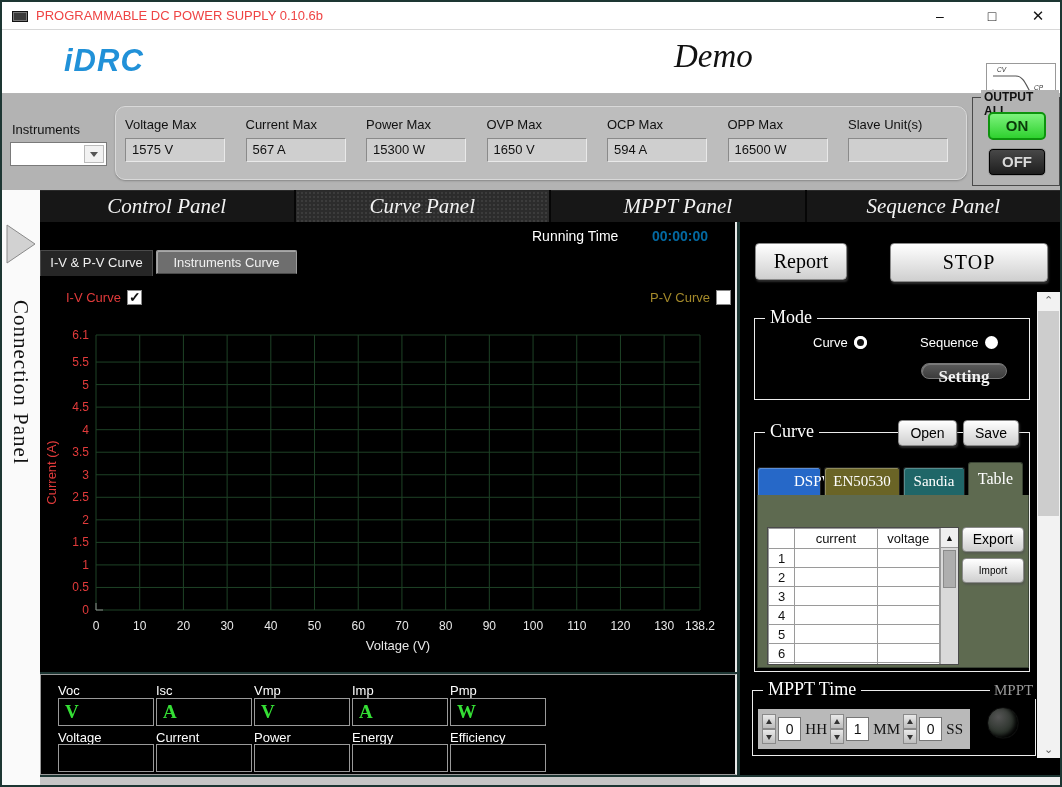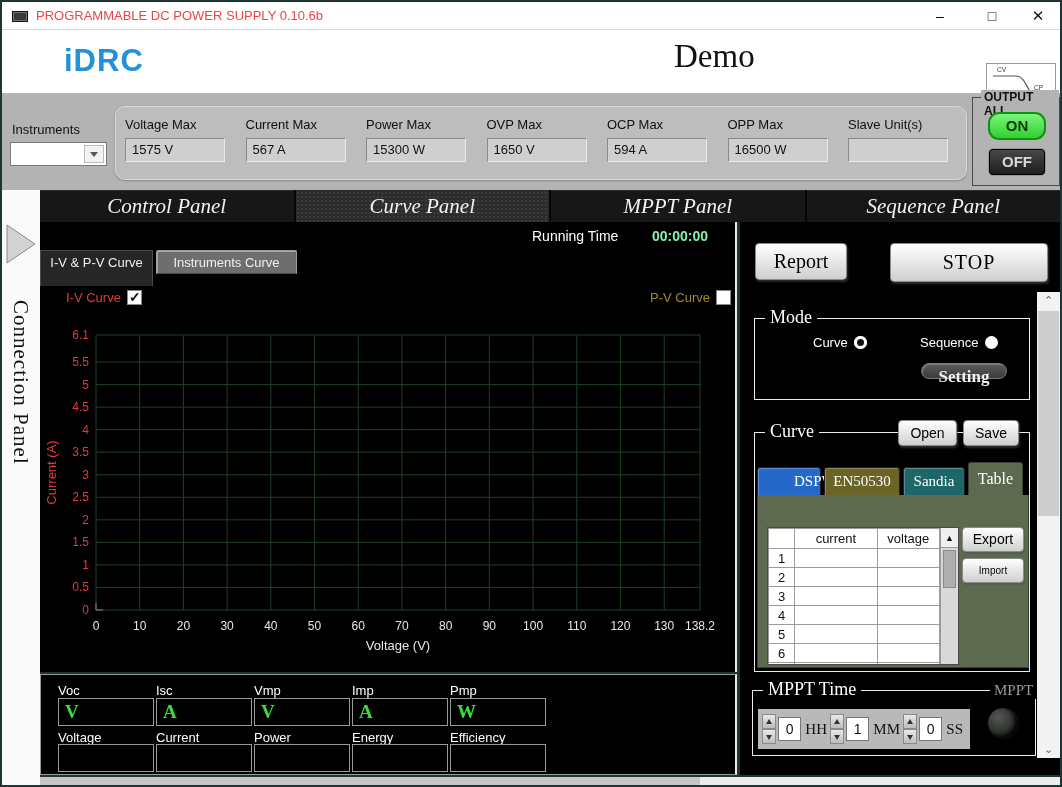--- a/index.html
+++ b/index.html
@@ -19,7 +19,7 @@
   .win-btn { position:absolute; top:0; width:44px; height:28px; text-align:center; line-height:28px; font-size:14px; color:#111; cursor:default; }
   #btn-min { left:916px; } #btn-max { left:968px; } #btn-close { left:1014px; font-size:15px; }
   
-  #header { position:absolute; left:2px; top:30px; width:1058px; height:64px; background:#fff; border-bottom:1px solid #b5b5b5; }
+  #header { position:absolute; left:2px; top:30px; width:1058px; height:64px; background:#fff; border-bottom:1px solid #b5b5b5;font-style:italic; }
   #logo { position:absolute; left:62px; top:13px; font-size:31px; font-weight:bold; color:#2191d8; letter-spacing:1px; }
   #demo-title { position:absolute; left:672px; top:8px; font-size:33px; color:#111; }
   #datetime { position:absolute; left:845px; top:62px; width:128px; font-size:13px; color:#111; }

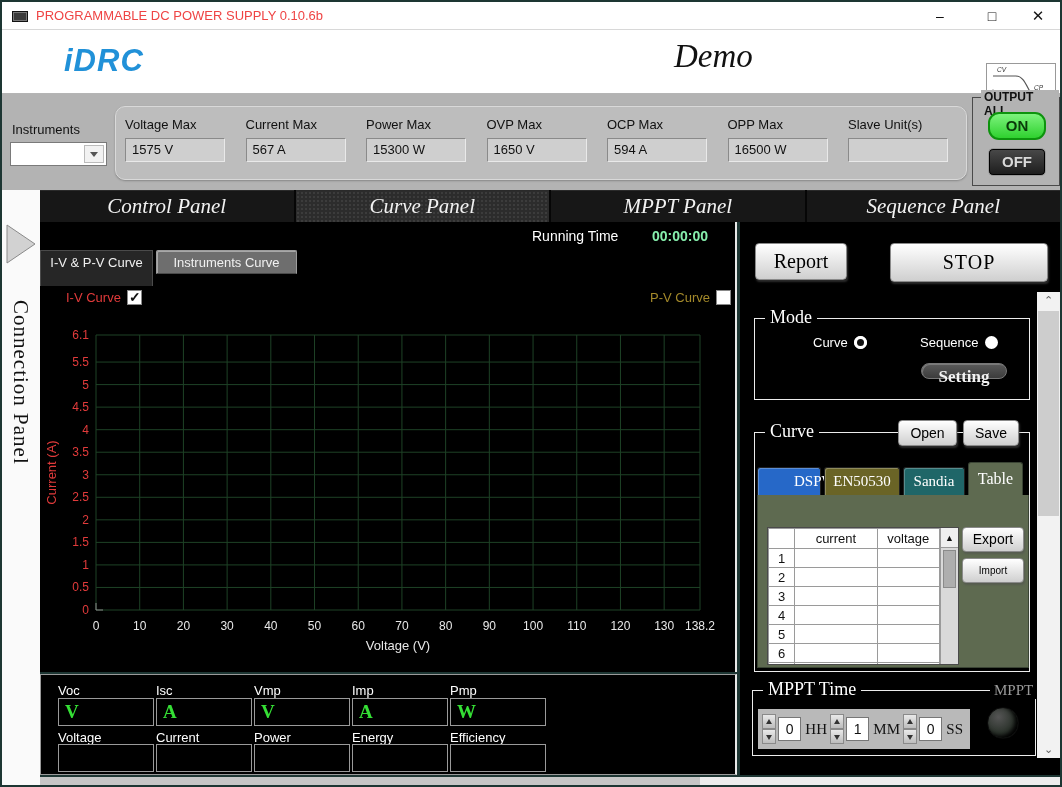--- a/index.html
+++ b/index.html
@@ -36,7 +36,7 @@
   .instr-field .fv { width:100px; height:24px; background:#cfcfcf; border:1px solid; border-color:#8a8a8a #e9e9e9 #e9e9e9 #8a8a8a; font-size:13px; color:#111; line-height:22px; padding-left:6px; }
   #outputall { position:absolute; left:970px; top:3px; width:88px; height:89px; border:1px solid #4a4a4a; }
   #outputall-label { position:absolute; left:8px; top:-8px; background:#b3b3b3; padding:0 3px; font-size:12px; font-weight:bold; color:#111; }
-  #btn-on { position:absolute; left:15px; top:14px; width:58px; height:28px; background:linear-gradient(#7df37d,#2fd12f); border:2px solid #0d930d; border-radius:11px; font-size:15px; font-weight:bold; color:#073; color:#0a3a0a; text-align:center; line-height:24px; }
+  #btn-on { position:absolute; left:15px; top:14px; width:58px; height:28px; background:linear-gradient(#7df37d,#2fd12f); border:2px solid #0d930d; border-radius:5px; font-size:15px; font-weight:bold; color:#073; color:#0a3a0a; text-align:center; line-height:24px; }
   #btn-off { position:absolute; left:15px; top:50px; width:58px; height:28px; background:linear-gradient(#4a4a4a,#1c1c1c); border:1px solid #999; border-radius:5px; box-shadow:inset 0 0 0 1px #000; font-size:15px; font-weight:bold; color:#d9d9d9; text-align:center; line-height:26px; }
   
   #tabstrip { position:absolute; left:40px; top:190px; width:1020px; height:32px; background:#060606; display:flex; }

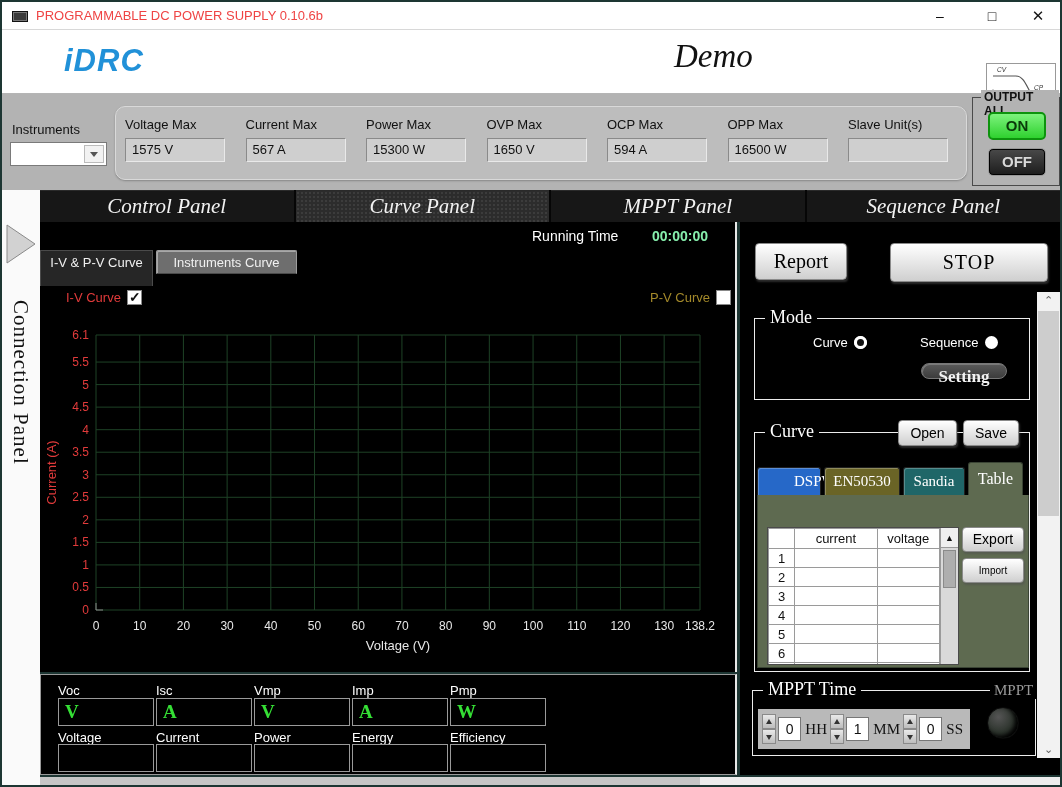--- a/index.html
+++ b/index.html
@@ -50,7 +50,7 @@
   
   #chartpanel { position:absolute; left:40px; top:222px; width:697px; height:450px; background:#000; border-right:2px solid #e8e8e8; }
   #runtime-label { position:absolute; left:492px; top:6px; font-size:14px; color:#fff; }
-  #runtime-value { position:absolute; left:612px; top:6px; font-size:14px; font-weight:bold; color:#86efac; }
+  #runtime-value { position:absolute; left:612px; top:6px; font-size:14px; font-weight:bold; color:#0369a1; }
   .subtab { position:absolute; top:28px; height:36px; font-size:13px; color:#f0f0f0; text-align:center; line-height:24px; }
   .subtab.active { left:0; width:113px; background:#262626; border:1px solid #4a4a4a; border-bottom:none; }
   .subtab.inactive { left:116px; width:141px; height:24px; background:#6e6e6e; border:1px solid #9c9c9c; border-bottom-color:#4a4a4a; border-radius:2px 2px 0 0; box-shadow:inset 1px 1px 0 #a8a8a8; }

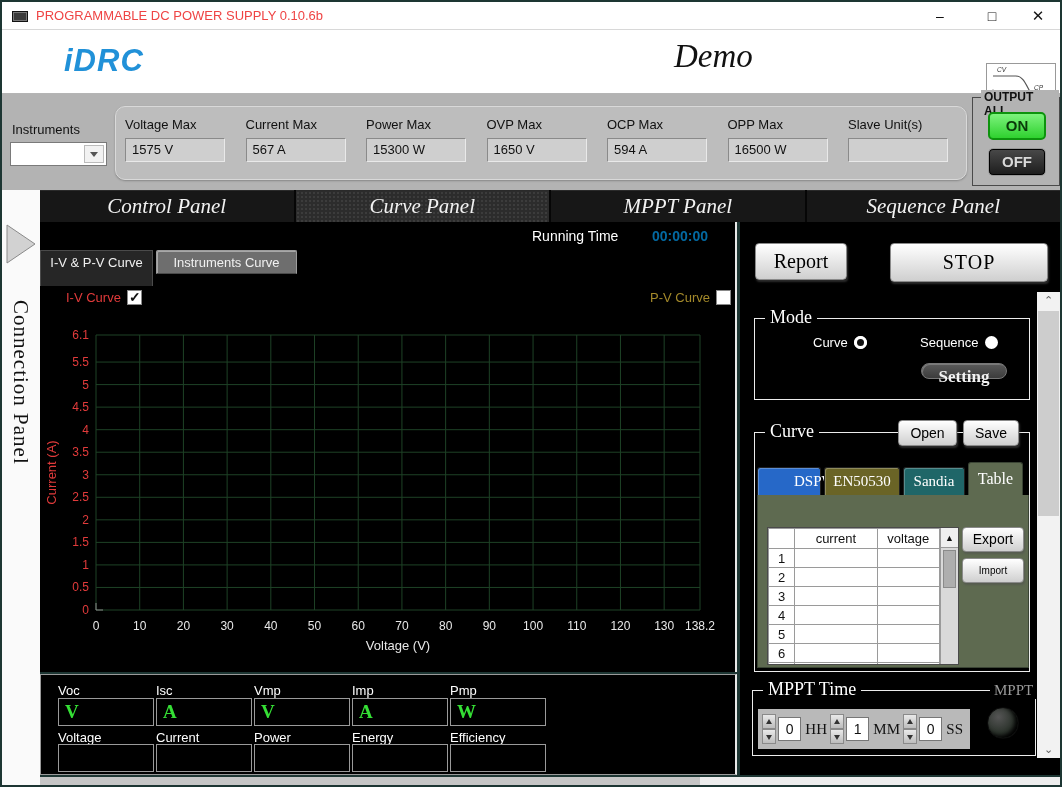--- a/index.html
+++ b/index.html
@@ -51,7 +51,7 @@
   #chartpanel { position:absolute; left:40px; top:222px; width:697px; height:450px; background:#000; border-right:2px solid #e8e8e8; }
   #runtime-label { position:absolute; left:492px; top:6px; font-size:14px; color:#fff; }
   #runtime-value { position:absolute; left:612px; top:6px; font-size:14px; font-weight:bold; color:#0369a1; }
-  .subtab { position:absolute; top:28px; height:36px; font-size:13px; color:#f0f0f0; text-align:center; line-height:24px; }
+  .subtab { position:absolute; top:28px; height:26px; font-size:13px; color:#f0f0f0; text-align:center; line-height:24px; }
   .subtab.active { left:0; width:113px; background:#262626; border:1px solid #4a4a4a; border-bottom:none; }
   .subtab.inactive { left:116px; width:141px; height:24px; background:#6e6e6e; border:1px solid #9c9c9c; border-bottom-color:#4a4a4a; border-radius:2px 2px 0 0; box-shadow:inset 1px 1px 0 #a8a8a8; }
   .curve-check { position:absolute; top:68px; font-size:13px; }

